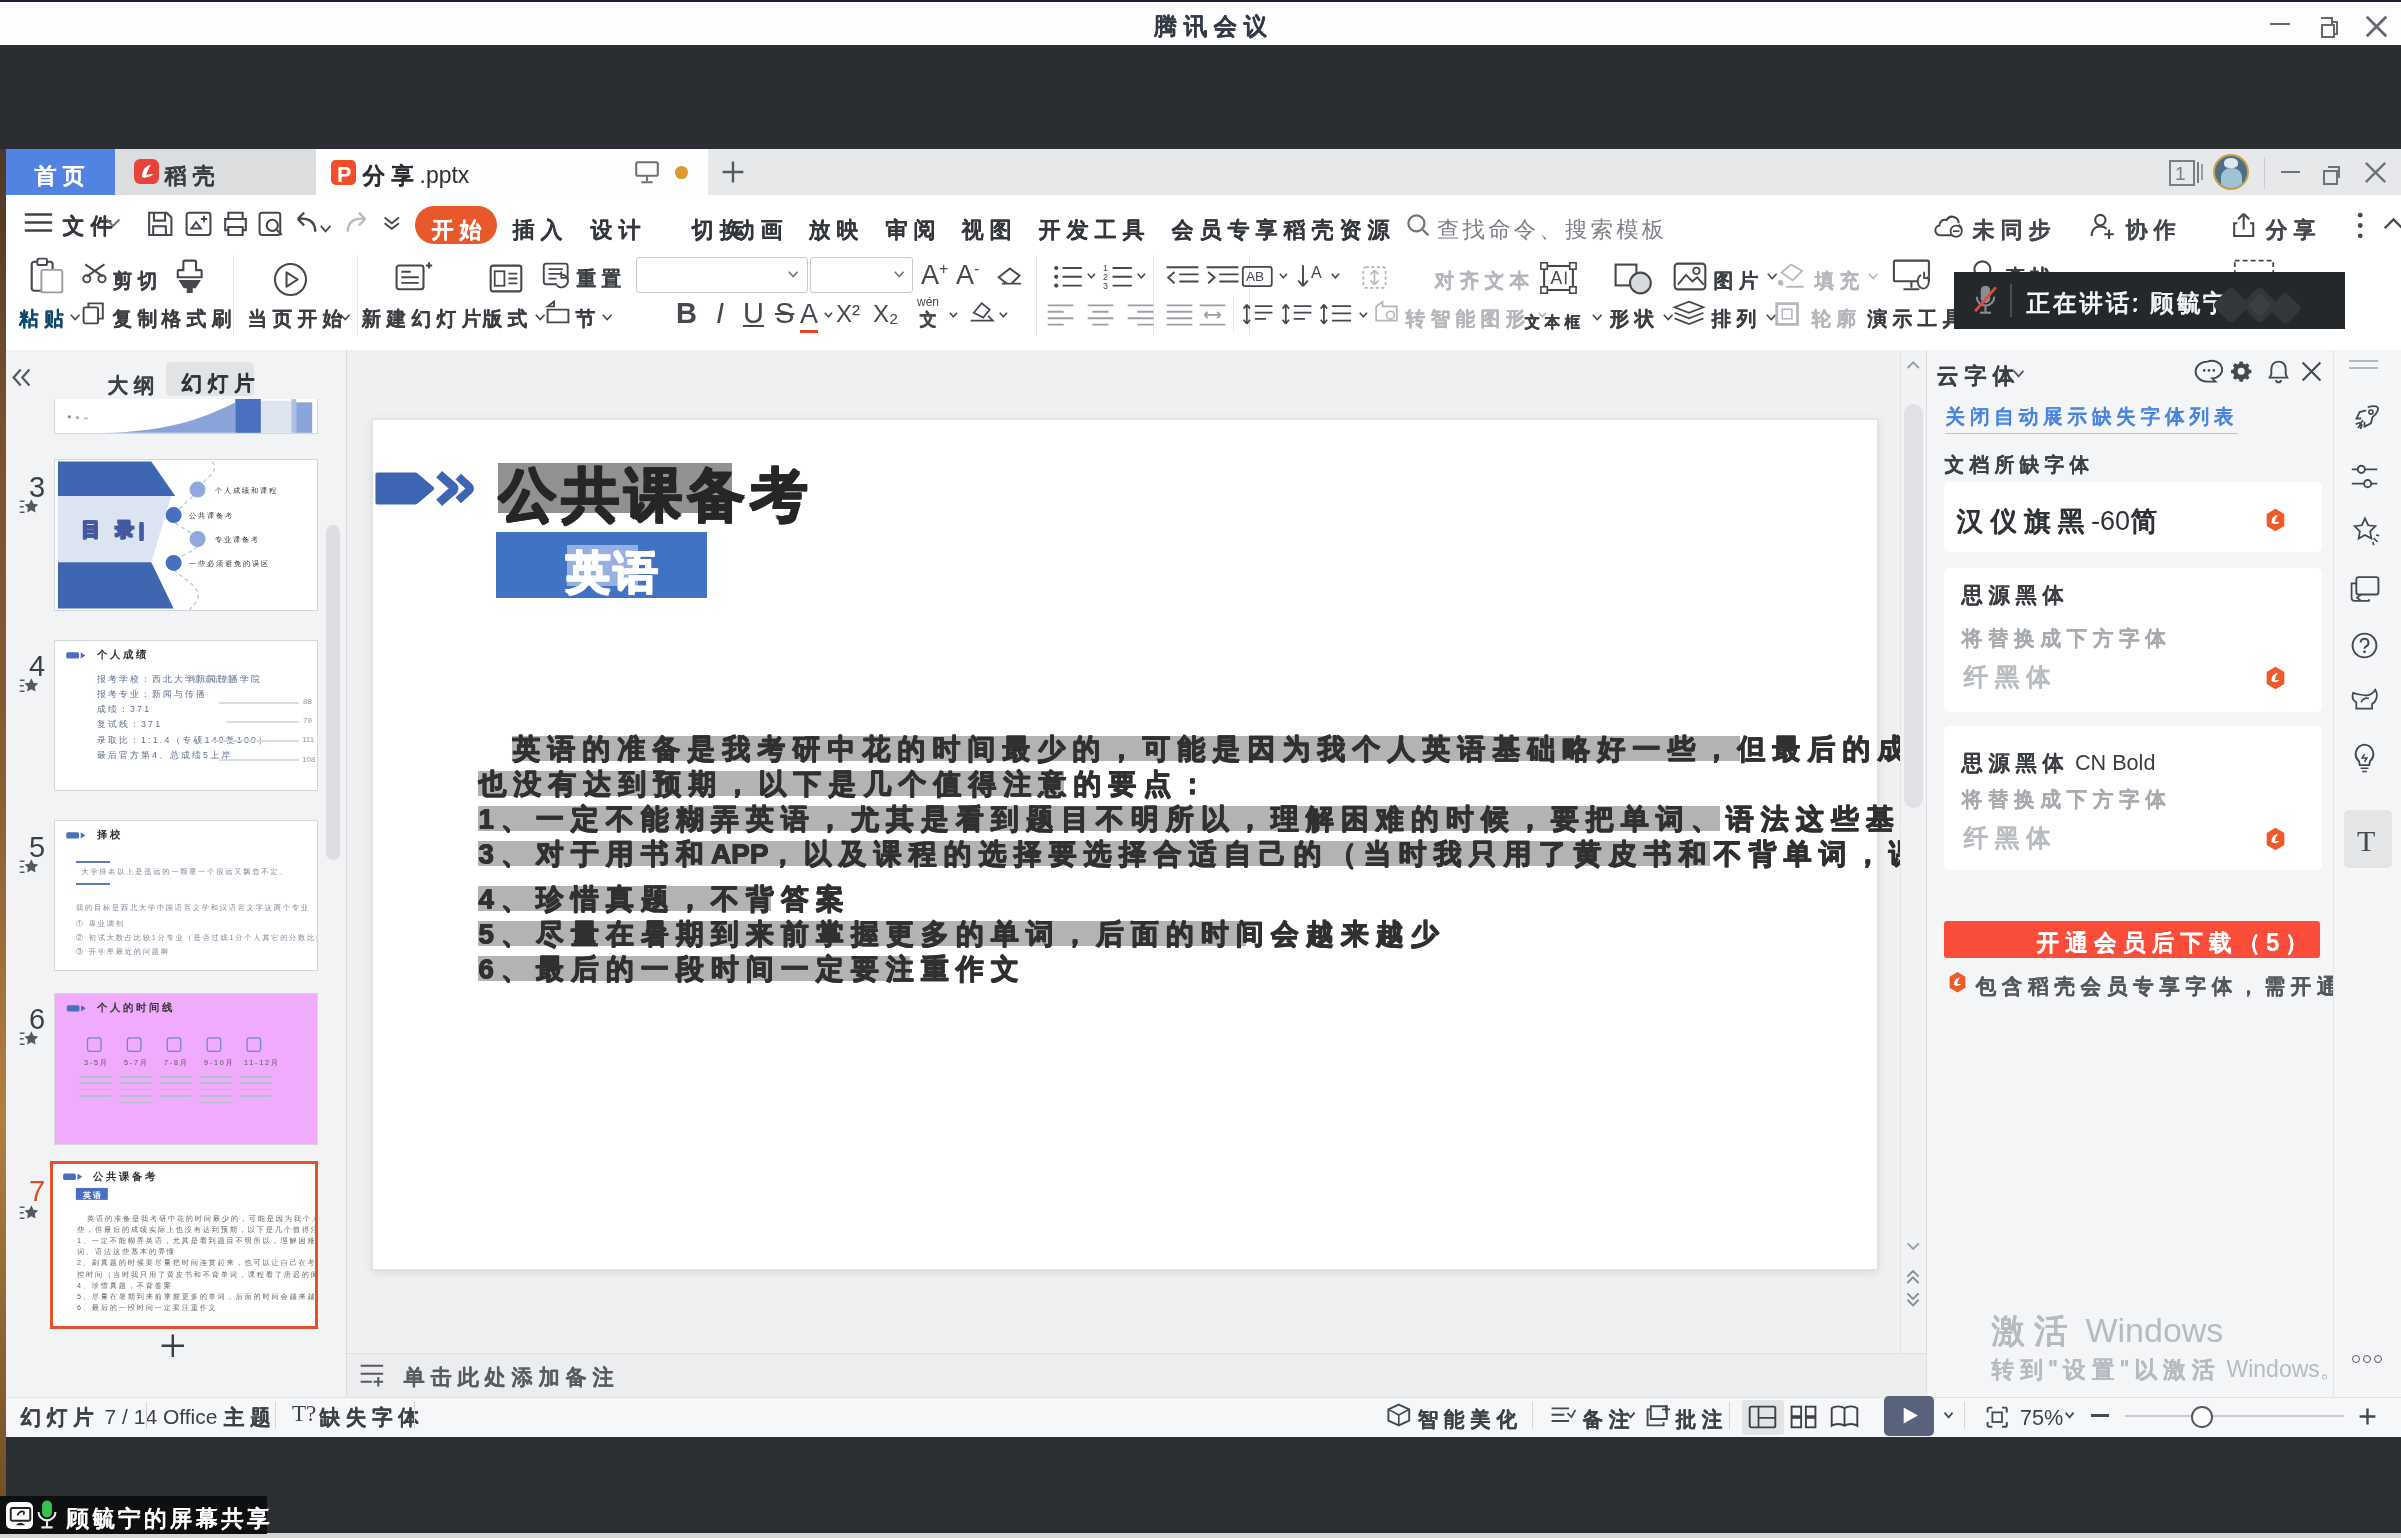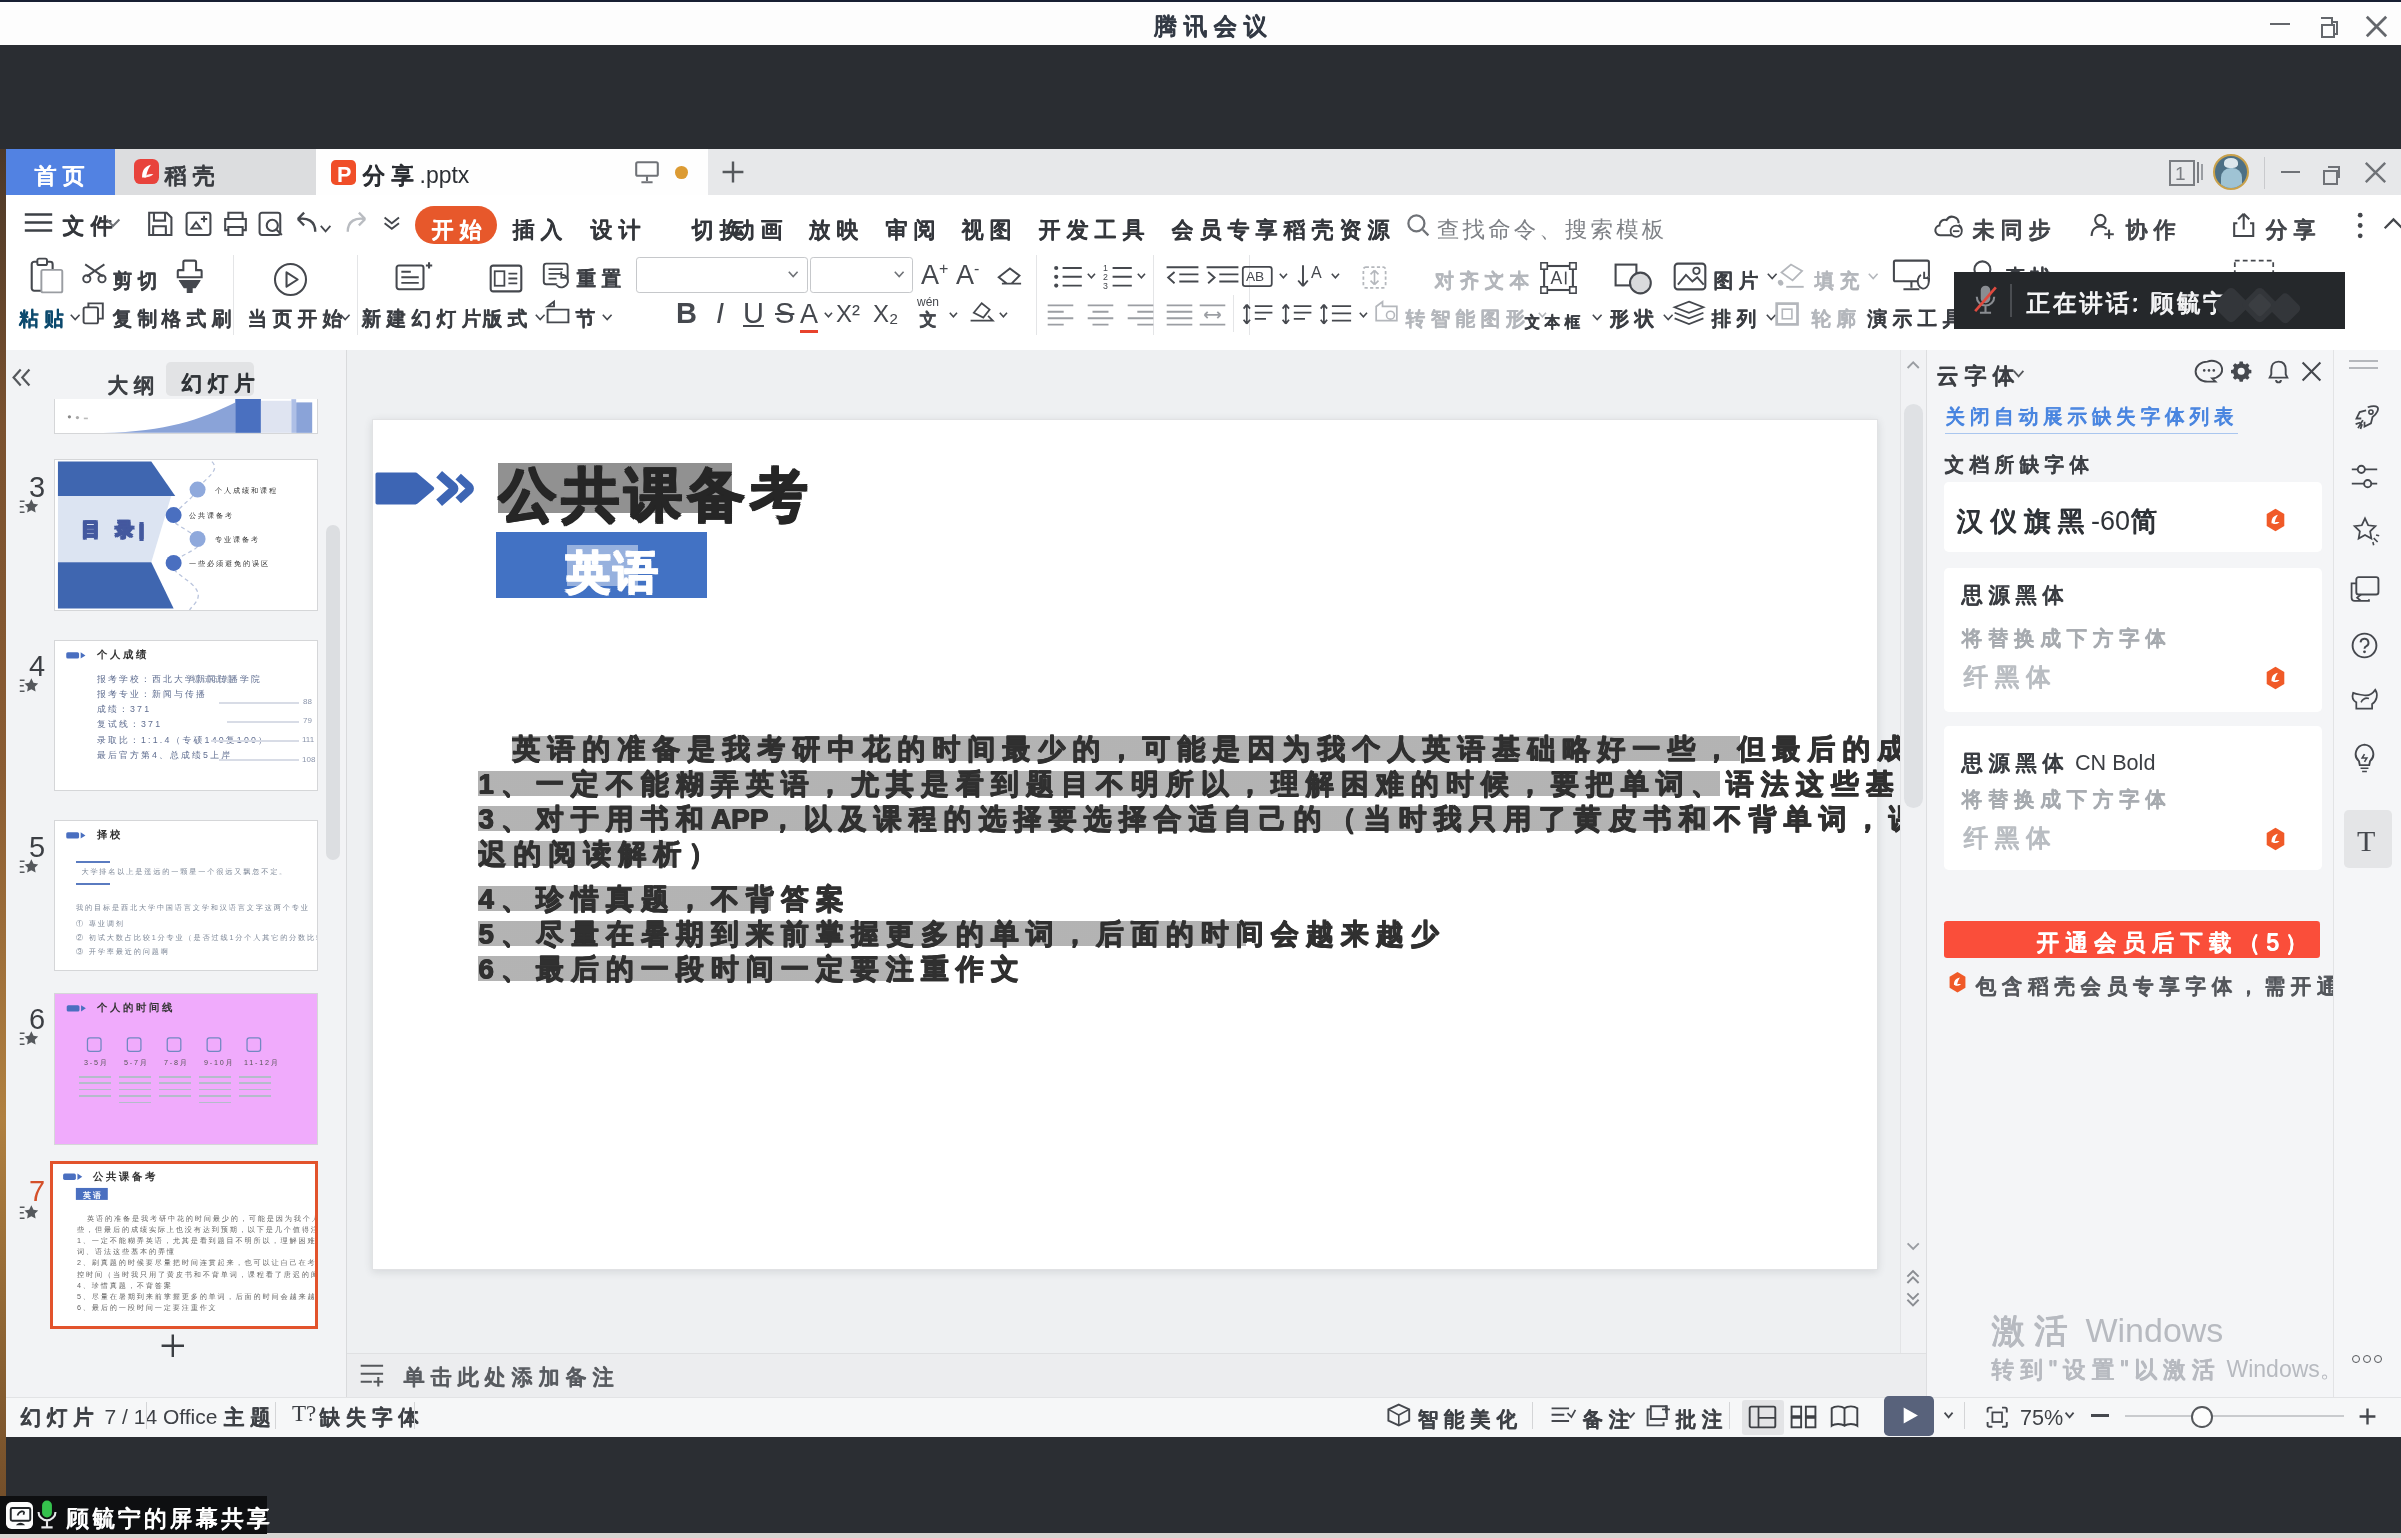--- a/index.html
+++ b/index.html
@@ -590,6 +590,7 @@
 
 <div class="a" style="left:478px;top:731px;width:1313px;font-size:28px;color:#303030;line-height:35px;letter-spacing:6px;font-weight:bold;text-shadow:0 0 7.2px rgba(40,40,40,.65);">
 <div class="zh nw" style="text-indent:34px;background:linear-gradient(rgba(45,45,45,.36),rgba(45,45,45,.36)) no-repeat 34px 4.8px;background-size:1228px 25px;">英语的准备是我考研中花的时间最少的，可能是因为我个人英语基础略好一些，但最后的成绩实际上</div>
+<div class="zh nw" style="background:linear-gradient(rgba(45,45,45,.36),rgba(45,45,45,.36)) no-repeat 0 4.8px;background-size:586px 25px;">也没有达到预期，以下是几个值得注意的要点：</div>
 <div class="zh nw" style="background:linear-gradient(rgba(45,45,45,.36),rgba(45,45,45,.36)) no-repeat 0 4.8px;background-size:1242px 25px;">1、一定不能糊弄英语，尤其是看到题目不明所以，理解困难的时候，要把单词、语法这些基本的弄懂</div>
 <div class="zh nw" style="background:linear-gradient(rgba(45,45,45,.36),rgba(45,45,45,.36)) no-repeat 0 4.8px;background-size:1232px 25px;">3、对于用书和<span style="letter-spacing:0">APP</span>，以及课程的选择要选择合适自己的（当时我只用了黄皮书和不背单词，课程看了唐</div>
 <div class="zh nw" style="background:linear-gradient(rgba(45,45,45,.36),rgba(45,45,45,.36)) no-repeat 0 4.8px;background-size:195px 25px;">迟的阅读解析）</div>

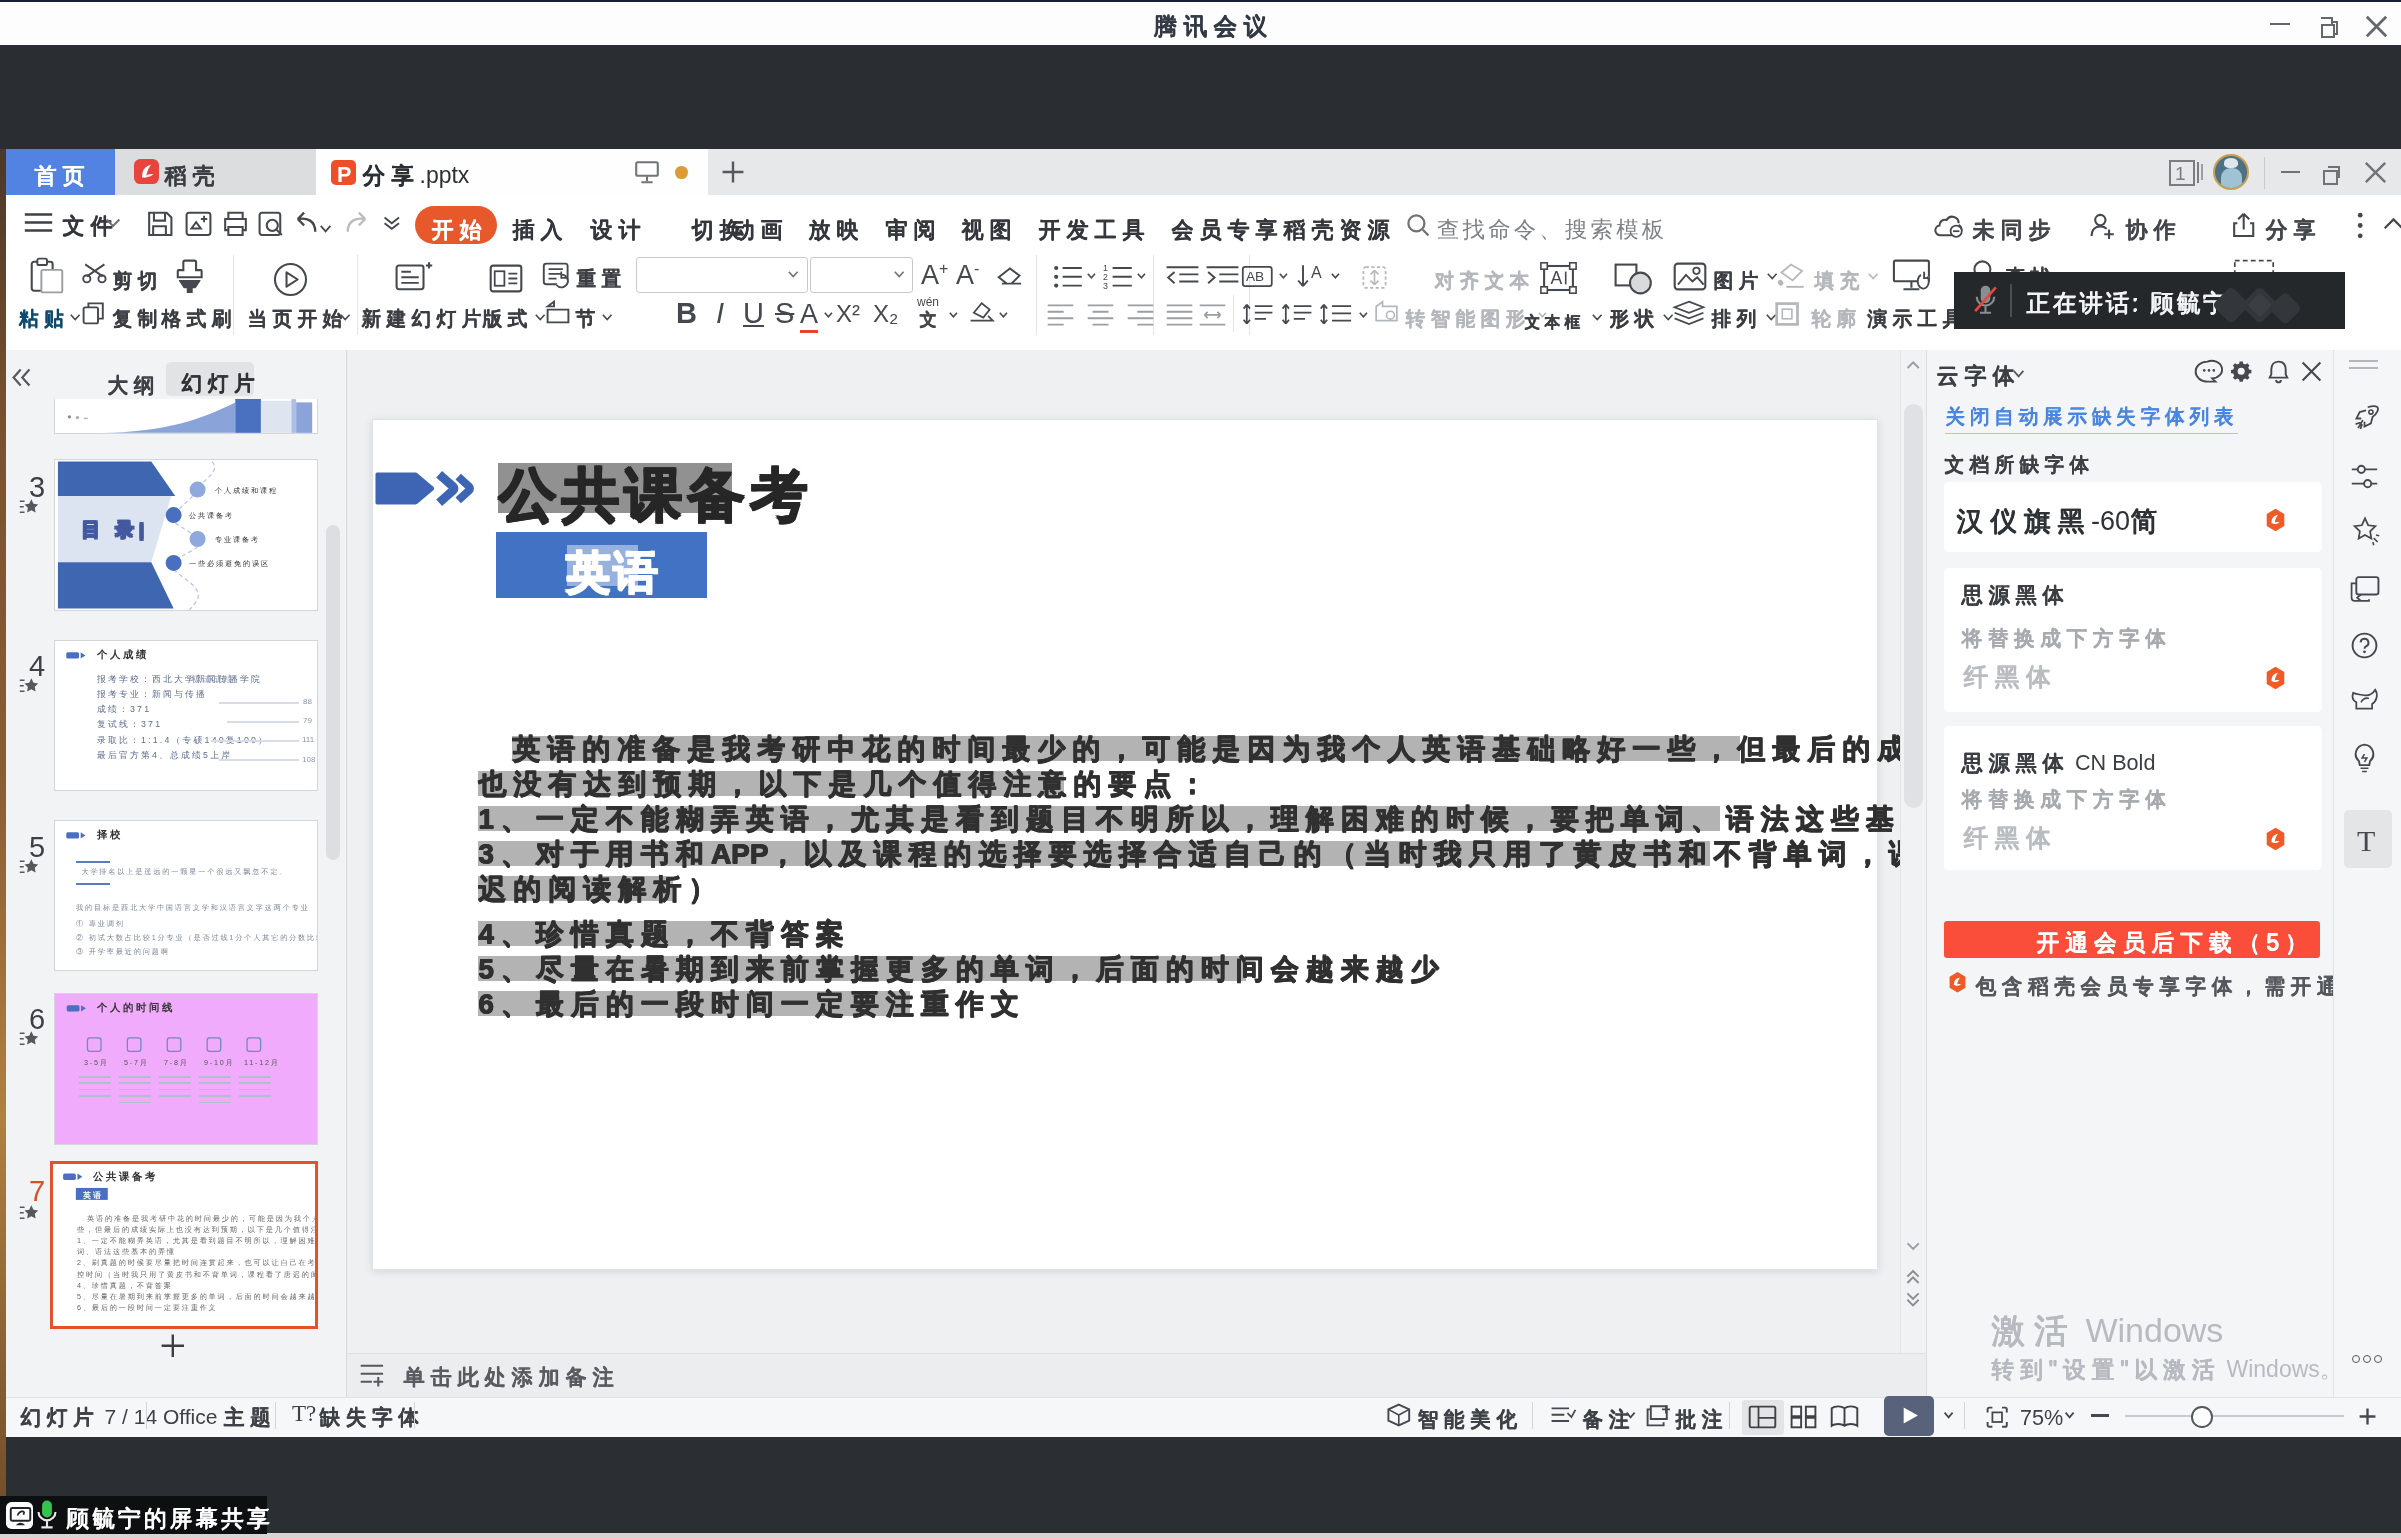--- a/index.html
+++ b/index.html
@@ -593,7 +593,6 @@
 <div class="zh nw" style="background:linear-gradient(rgba(45,45,45,.36),rgba(45,45,45,.36)) no-repeat 0 4.8px;background-size:586px 25px;">也没有达到预期，以下是几个值得注意的要点：</div>
 <div class="zh nw" style="background:linear-gradient(rgba(45,45,45,.36),rgba(45,45,45,.36)) no-repeat 0 4.8px;background-size:1242px 25px;">1、一定不能糊弄英语，尤其是看到题目不明所以，理解困难的时候，要把单词、语法这些基本的弄懂</div>
 <div class="zh nw" style="background:linear-gradient(rgba(45,45,45,.36),rgba(45,45,45,.36)) no-repeat 0 4.8px;background-size:1232px 25px;">3、对于用书和<span style="letter-spacing:0">APP</span>，以及课程的选择要选择合适自己的（当时我只用了黄皮书和不背单词，课程看了唐</div>
-<div class="zh nw" style="background:linear-gradient(rgba(45,45,45,.36),rgba(45,45,45,.36)) no-repeat 0 4.8px;background-size:195px 25px;">迟的阅读解析）</div>
 <div class="zh nw" style="margin-top:10.4px;background:linear-gradient(rgba(45,45,45,.36),rgba(45,45,45,.36)) no-repeat 0 4.8px;background-size:293px 25px;">4、珍惜真题，不背答案</div>
 <div class="zh nw" style="background:linear-gradient(rgba(45,45,45,.36),rgba(45,45,45,.36)) no-repeat 0 4.8px;background-size:768px 25px;">5、尽量在暑期到来前掌握更多的单词，后面的时间会越来越少</div>
 <div class="zh nw" style="background:linear-gradient(rgba(45,45,45,.36),rgba(45,45,45,.36)) no-repeat 0 4.8px;background-size:432px 25px;">6、最后的一段时间一定要注重作文</div>

